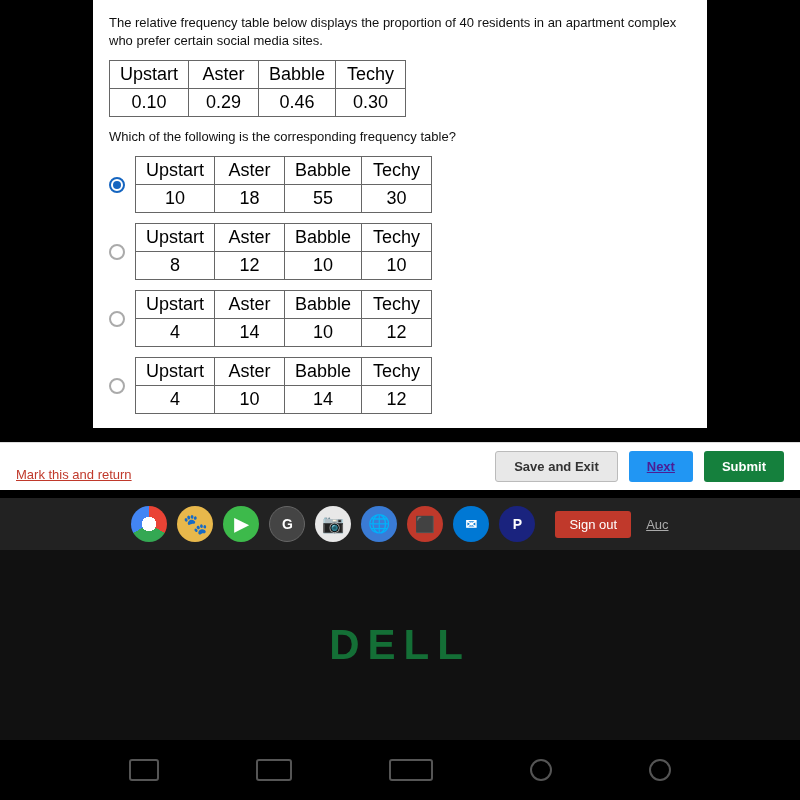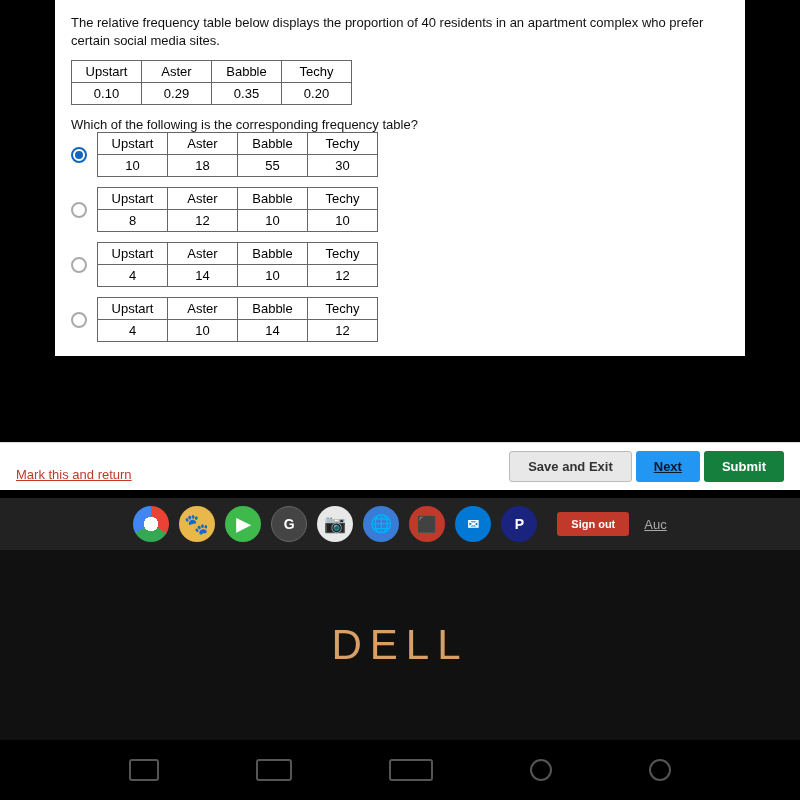--- a/index.html
+++ b/index.html
@@ -14,7 +14,7 @@
     
     .quiz-container {
       background: #fff;
-      width: 690px;
+      width: 614px;
       margin: 0 auto;
       padding: 14px 16px 14px 16px;
       position: relative;

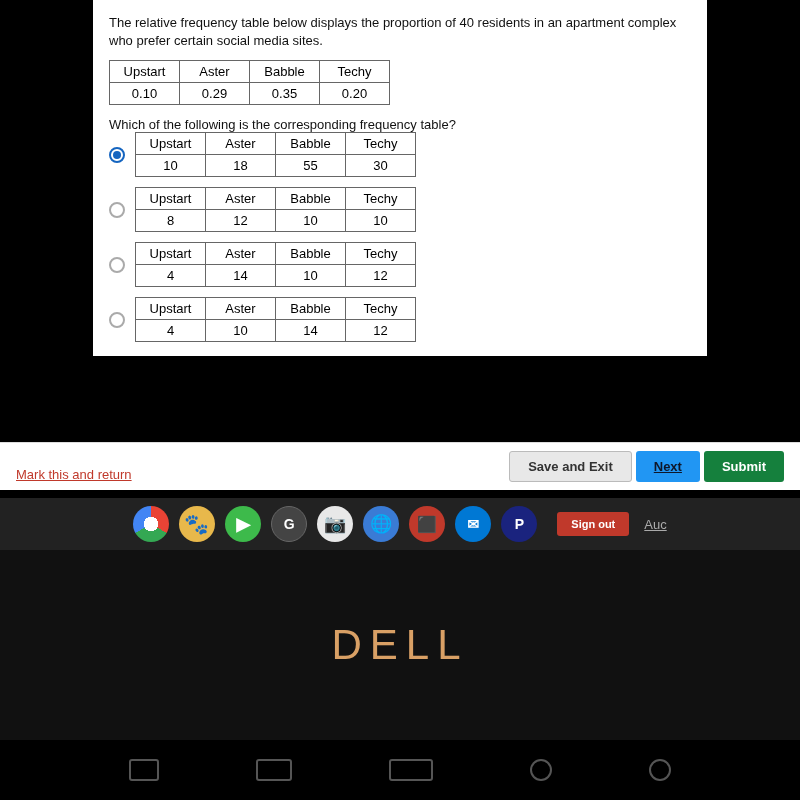--- a/index.html
+++ b/index.html
@@ -31,7 +31,7 @@
     
     table {
       border-collapse: collapse;
-      font-size: 13px;
+      font-size: 18px;
       border-radius: 7px;
     }
     th, td {

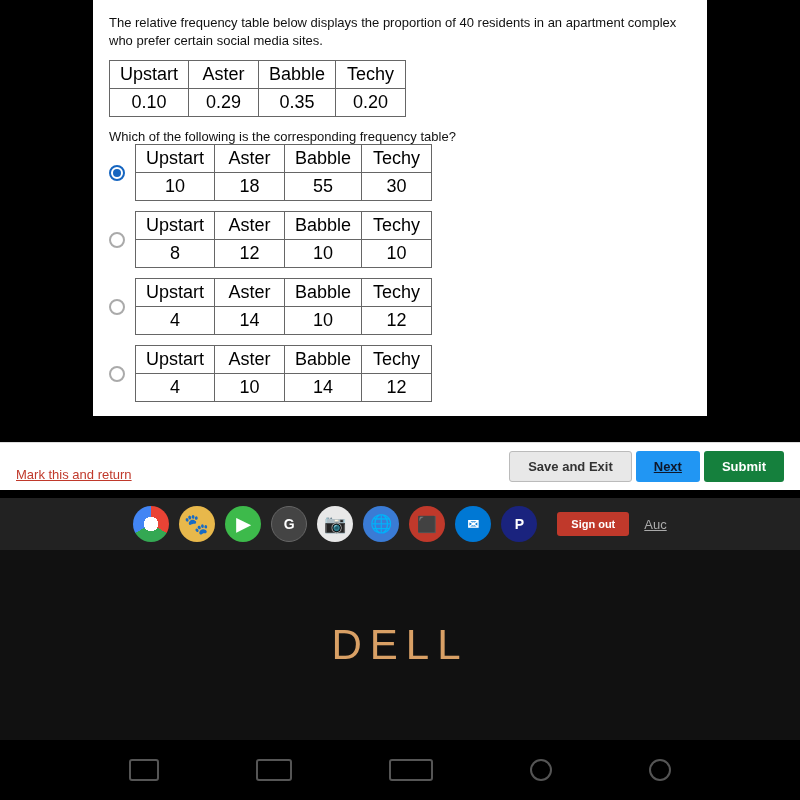--- a/index.html
+++ b/index.html
@@ -266,7 +266,7 @@
     <tr>
       <td>0.10</td>
       <td>0.29</td>
-      <td>0.35</td>
+      <td>0.46</td>
       <td>0.20</td>
     </tr>
   </tbody>

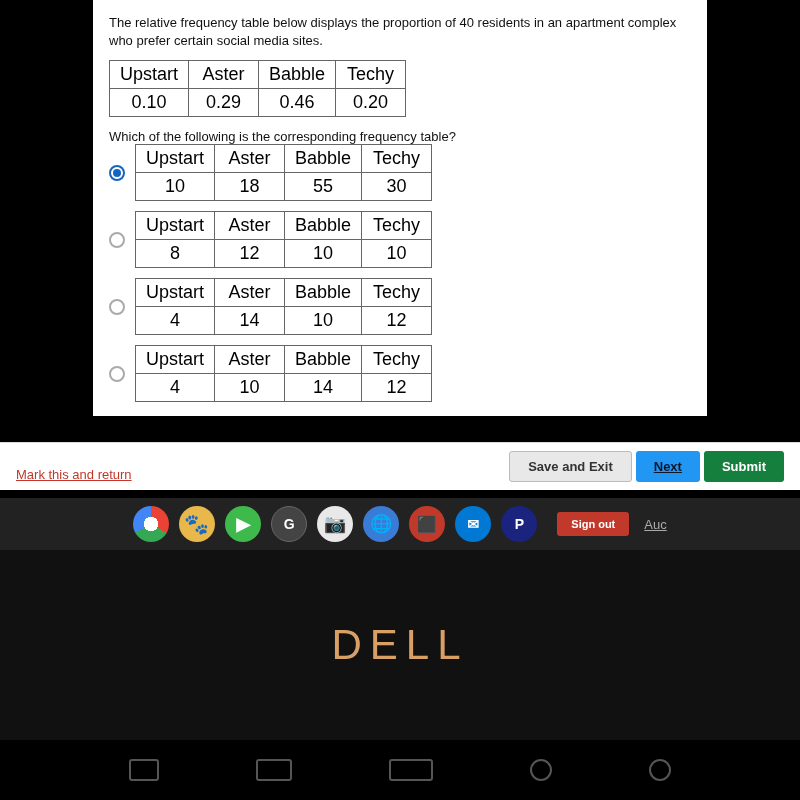--- a/index.html
+++ b/index.html
@@ -267,7 +267,7 @@
       <td>0.10</td>
       <td>0.29</td>
       <td>0.46</td>
-      <td>0.20</td>
+      <td>0.30</td>
     </tr>
   </tbody>
     </table>

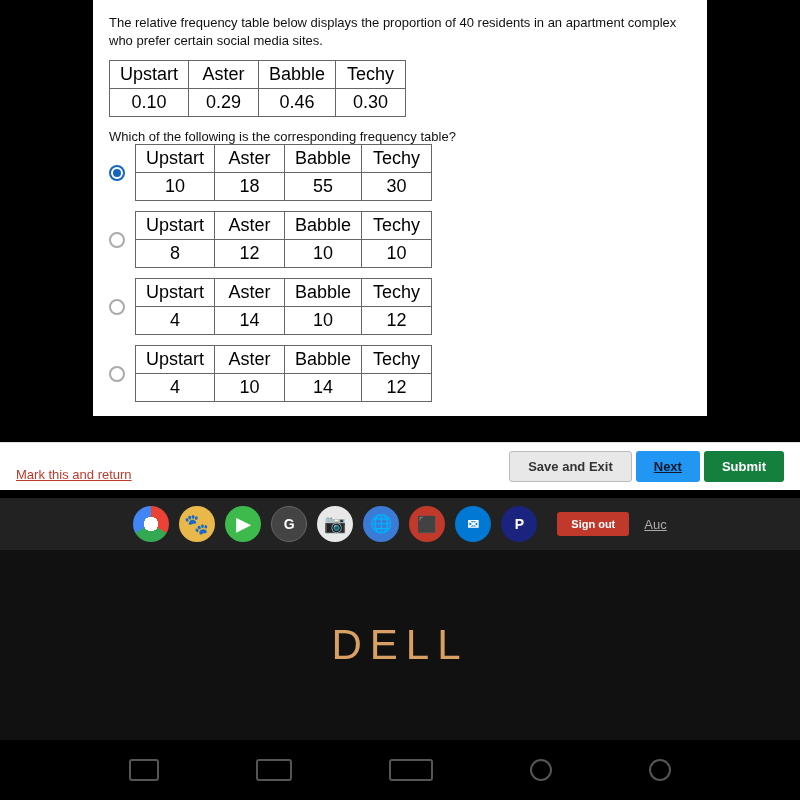--- a/index.html
+++ b/index.html
@@ -52,6 +52,7 @@
     .question-text {
       font-size: 13px;
       color: #111;
+      margin-bottom: 12px;
     }
 
     

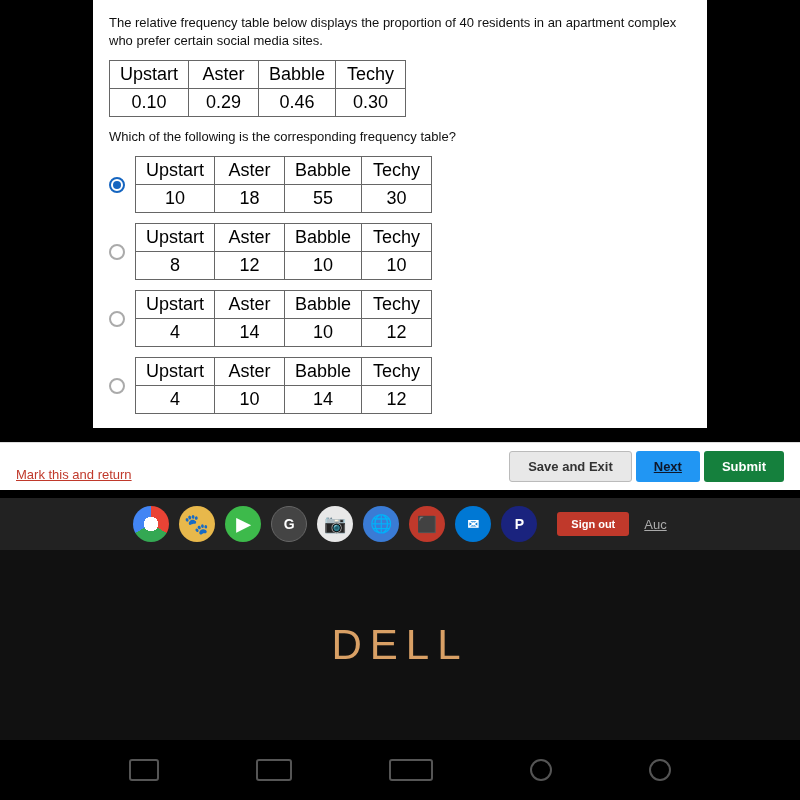--- a/index.html
+++ b/index.html
@@ -117,7 +117,7 @@
 
     .btn-group {
       display: flex;
-      gap: 4px;
+      gap: 11px;
     }
 
     .btn {

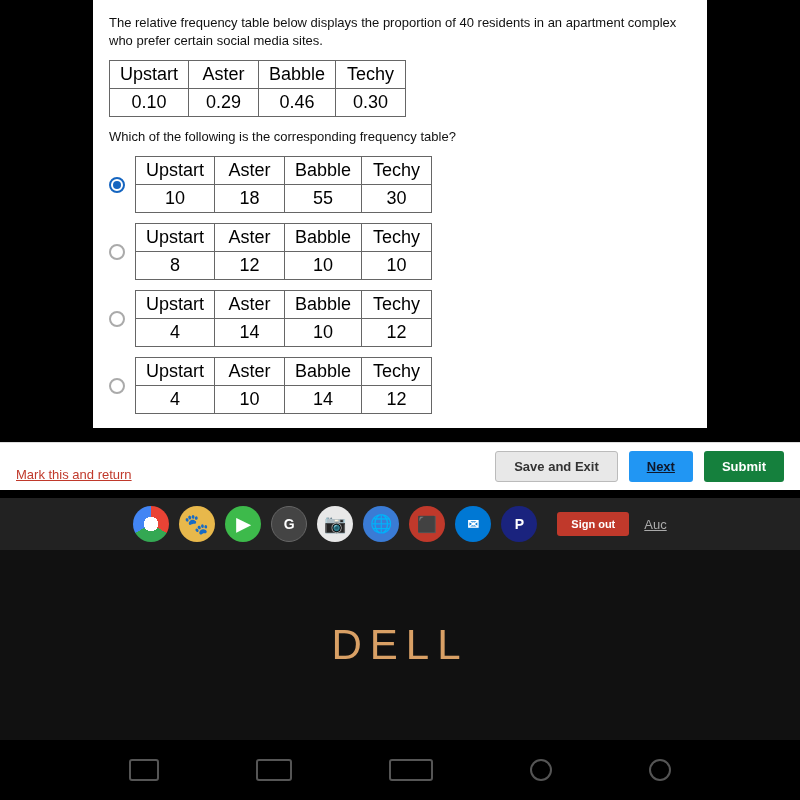--- a/index.html
+++ b/index.html
@@ -137,7 +137,7 @@
 
     .btn-next {
       background: #2196f3;
-      color: #0f172a;
+      color: #4c1d95;
       text-decoration: underline;
     }
 

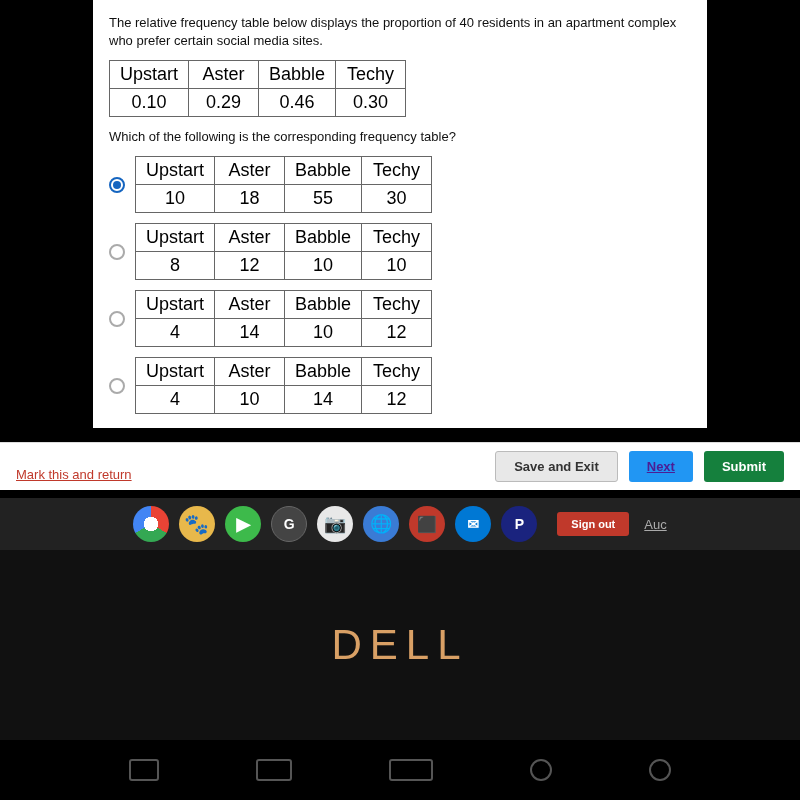--- a/index.html
+++ b/index.html
@@ -191,10 +191,9 @@
       border: none;
       padding: 6px 14px;
       border-radius: 3px;
-      font-size: 11px;
+      font-size: 13px;
       cursor: pointer;
       margin-left: 10px;
-      font-weight: bold;
     }
 
     .auc-text {

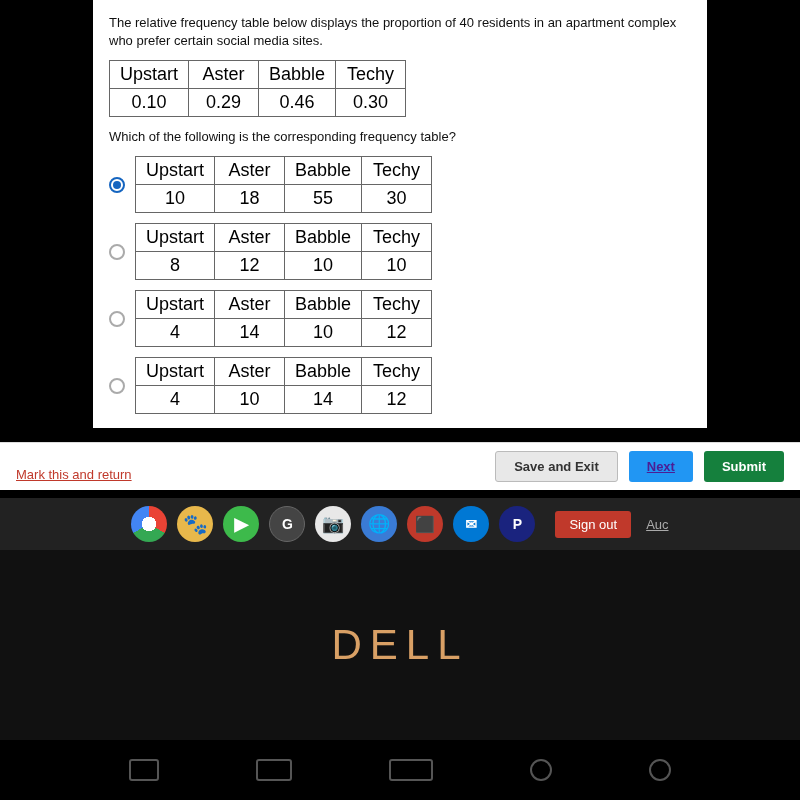--- a/index.html
+++ b/index.html
@@ -218,8 +218,8 @@
 
     .dell-logo {
       font-size: 42px;
-      font-weight: normal;
-      color: #fdba74;
+      font-weight: bold;
+      color: #15803d;
       letter-spacing: 8px;
       opacity: 0.85;
     }

